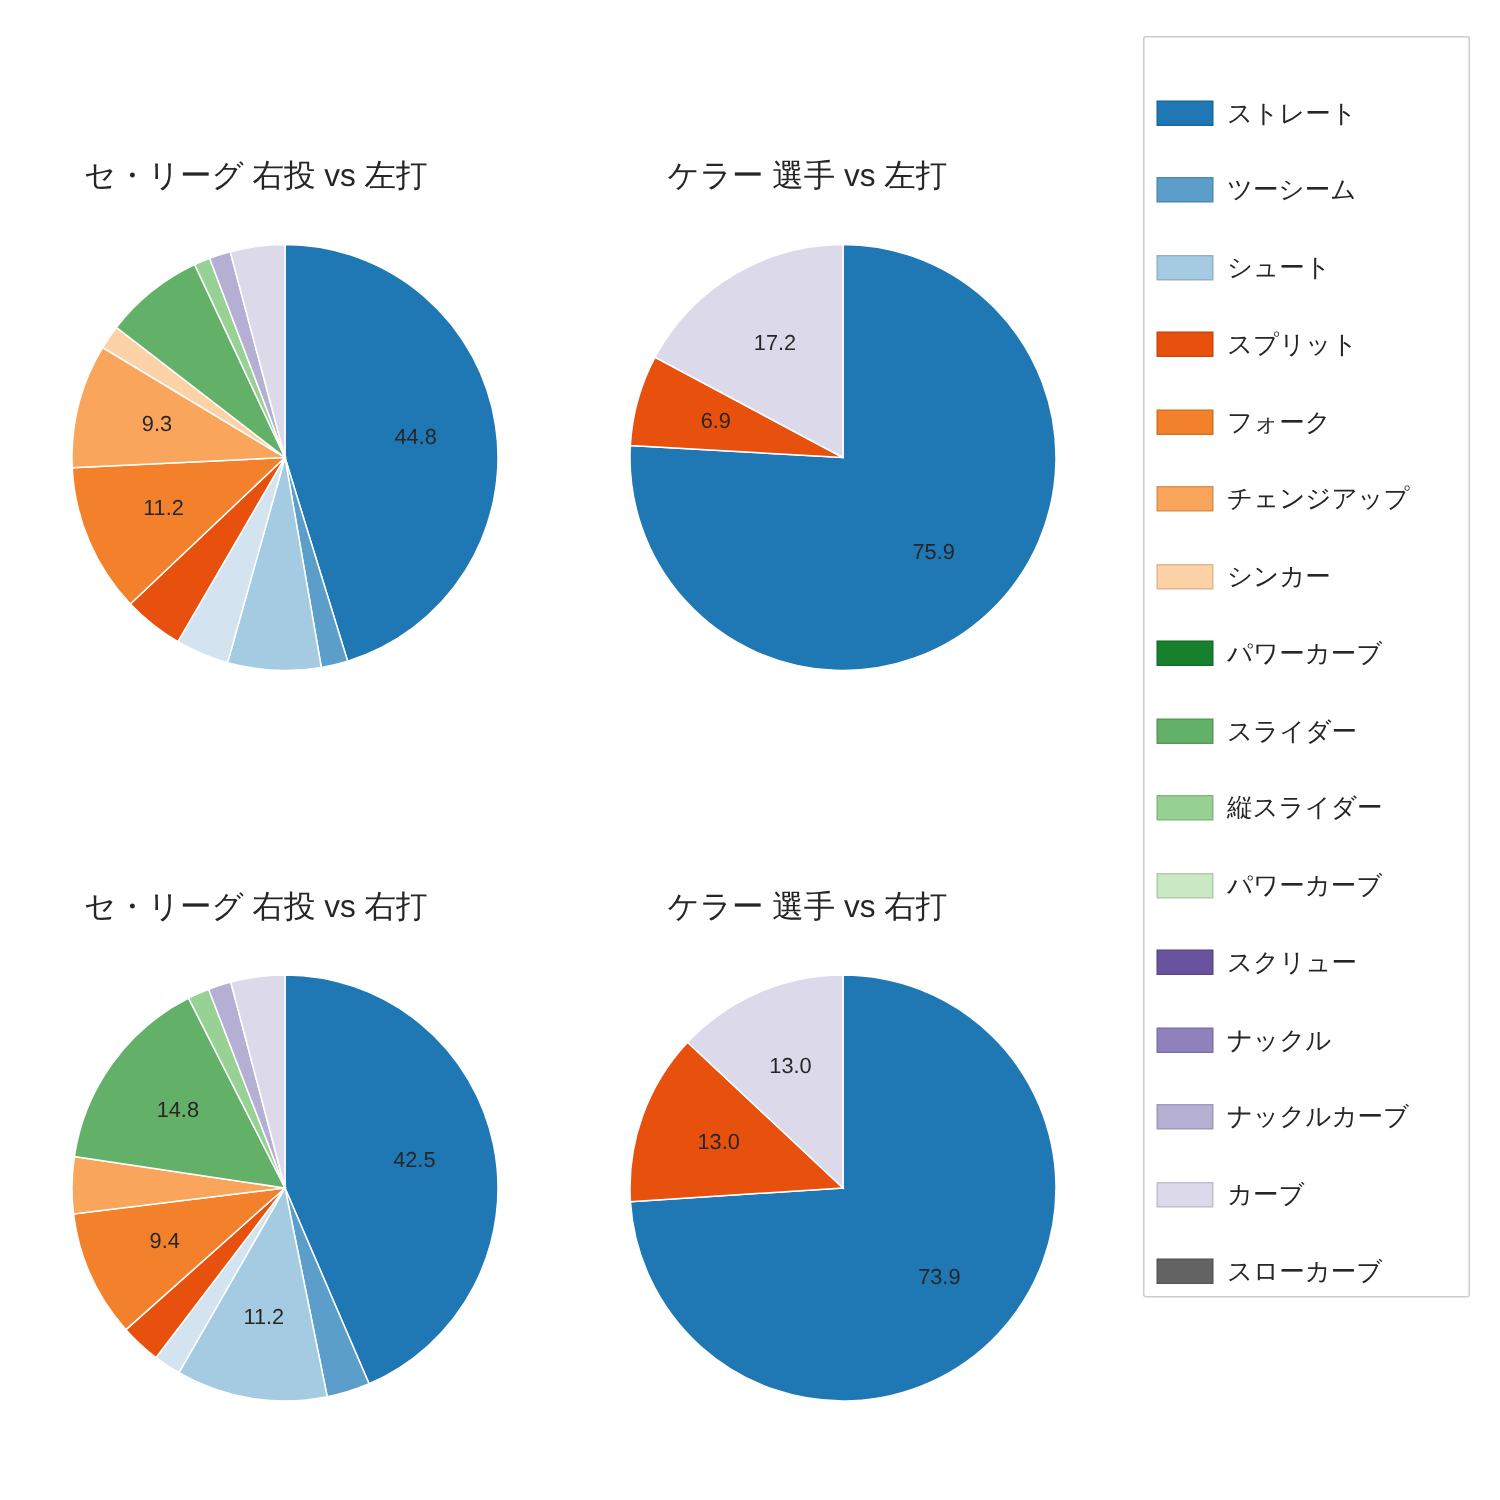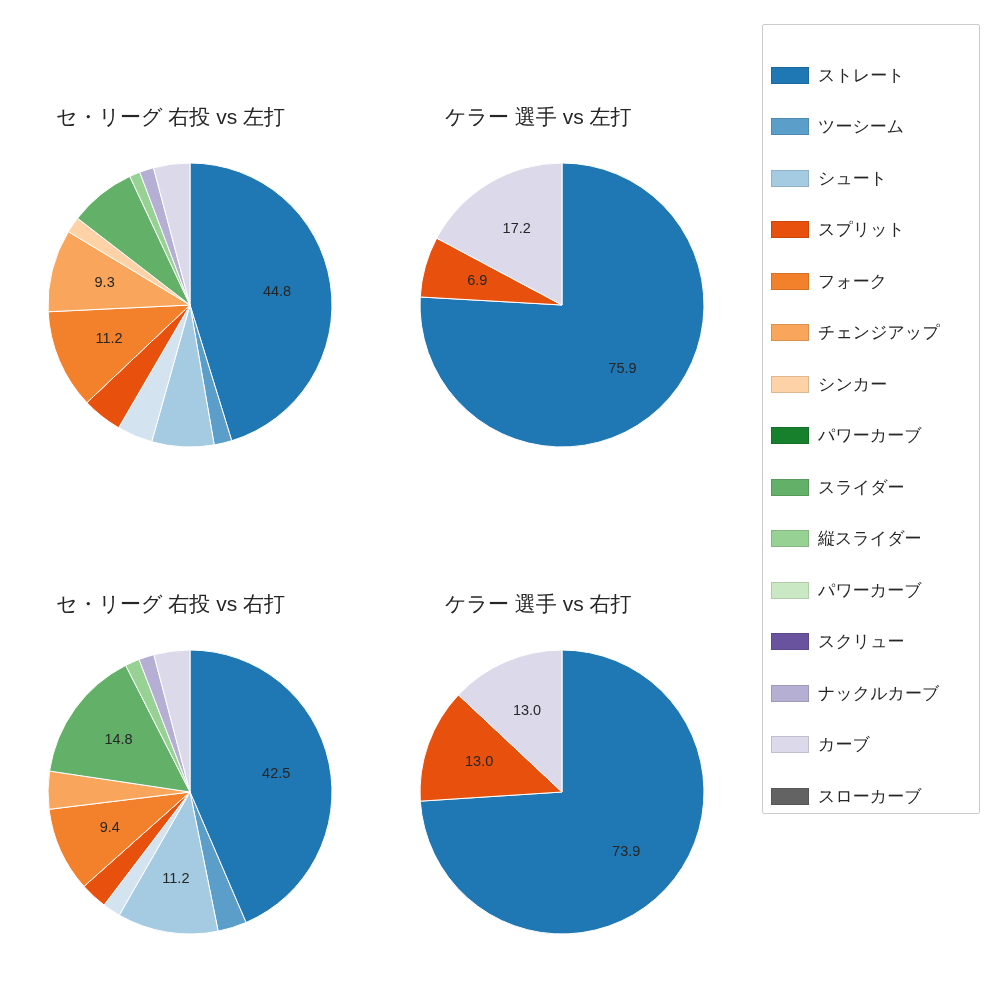--- a/index.html
+++ b/index.html
@@ -197,6 +197,10 @@
       <span class="legend-label">スクリュー</span>
     </div>
     <div class="legend-row">
+      <span class="legend-swatch" style="background: rgb(143, 130, 189);"></span>
+      <span class="legend-label">ナックル</span>
+    </div>
+    <div class="legend-row">
       <span class="legend-swatch" style="background: rgb(181, 175, 212);"></span>
       <span class="legend-label">ナックルカーブ</span>
     </div>

